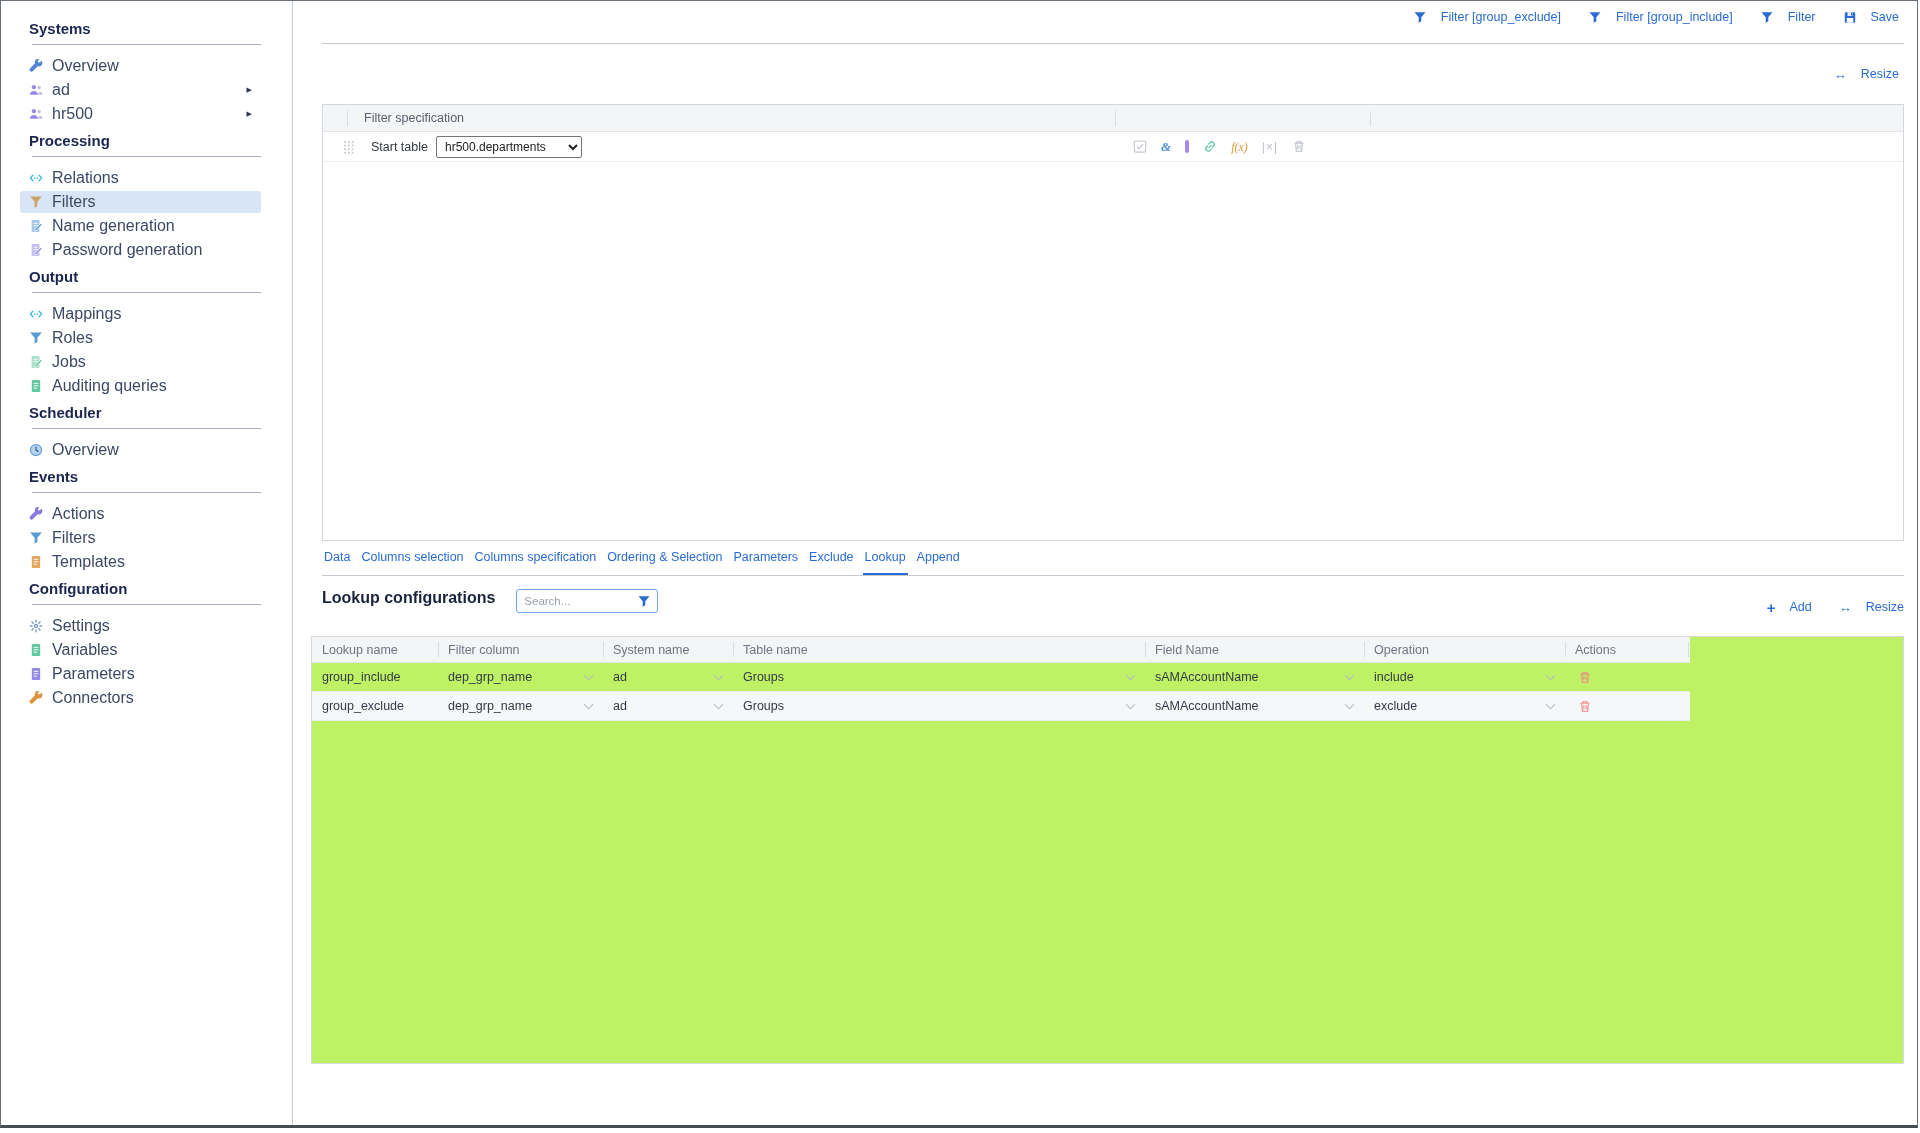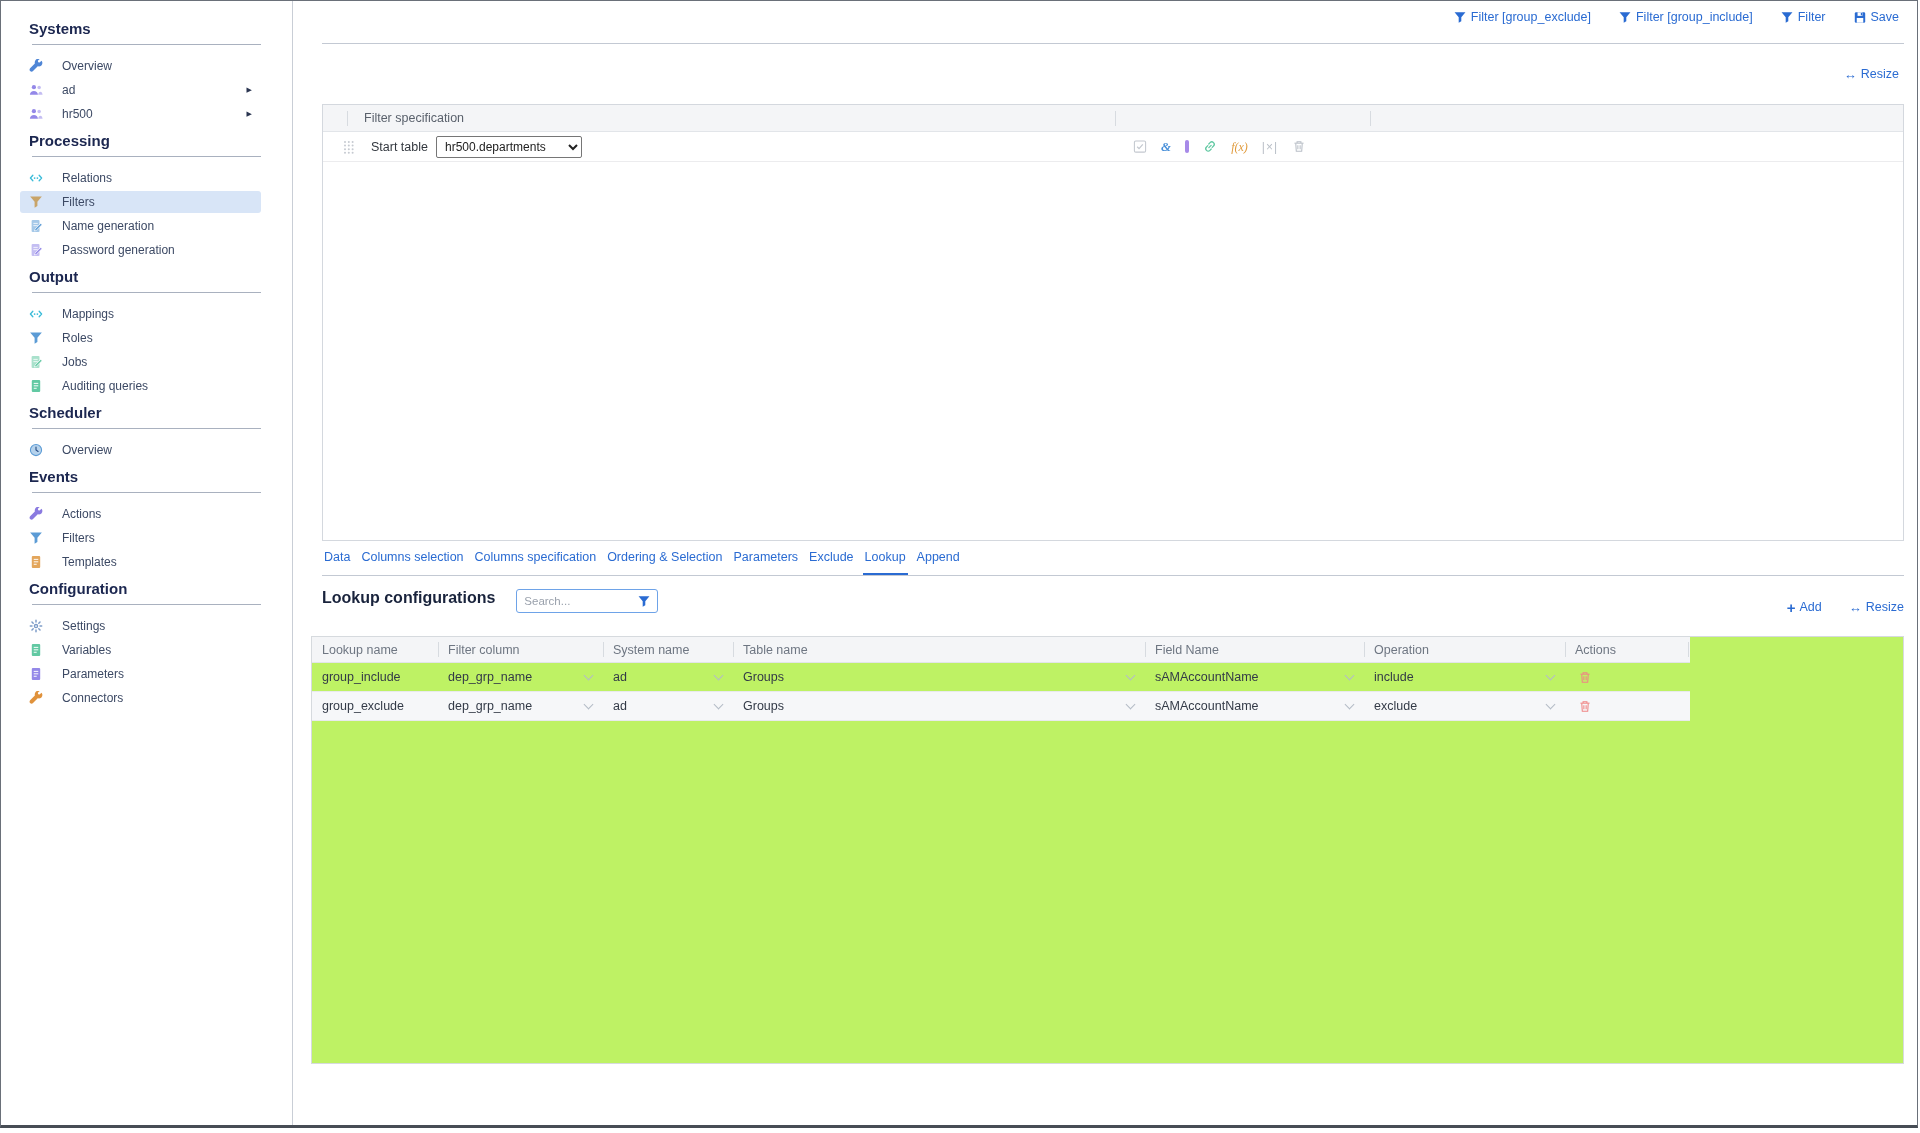--- a/index.html
+++ b/index.html
@@ -27,7 +27,7 @@
   
   .main { position:absolute; left:292px; top:0; right:0; bottom:0; background:#fff; }
   .blue { color:#2a6bd2; }
-  .linkbtn { display:inline-flex; align-items:center; gap:4px; font-size:12.5px;
+  .linkbtn { display:inline-flex; align-items:center; gap:14px; font-size:12.5px;
              color:#2a6bd2; cursor:pointer; white-space:nowrap; }
 
   .topbar { position:absolute; top:9px; right:18px; display:flex; gap:27px; align-items:center; }

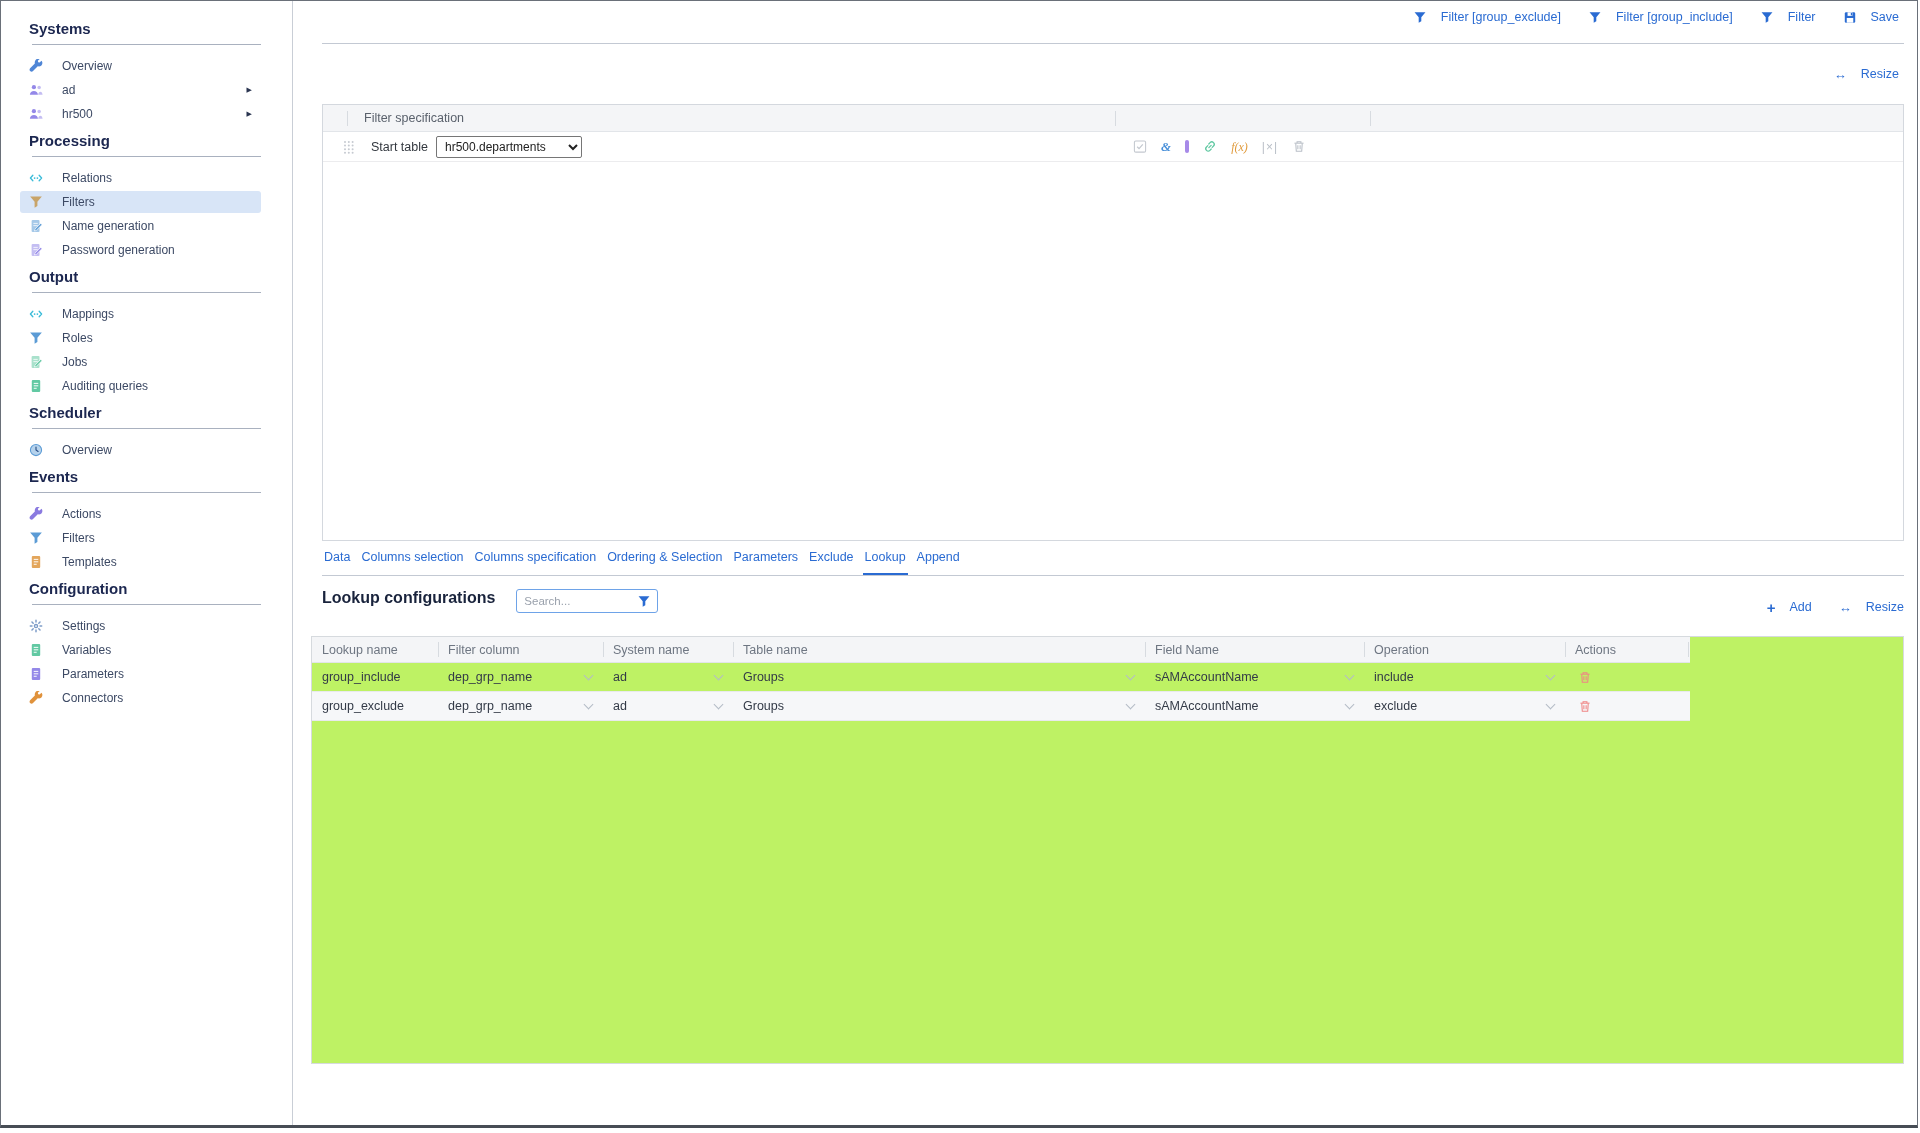--- a/index.html
+++ b/index.html
@@ -16,7 +16,7 @@
   .sb-item  { display:flex; align-items:center; height:22px; margin:0 31px 2px 19px;
               padding-left:9px; border-radius:3px; cursor:pointer; }
   .sb-item.active { background:#d8e5f7; }
-  .sb-item .lbl { font-size:12px; color:#3c4964; margin-left:19px; }
+  .sb-item .lbl { font-size:16px; color:#3c4964; margin-left:9px; }
   .sb-item .exp { margin-left:auto; margin-right:9px; font-size:7px; color:#2a3550; }
   .i { width:14px; height:14px; flex:0 0 14px; display:block; }
   .c-blue   { color:#4f86d6; } .c-lblue  { color:#5b9bd5; } .c-purple { color:#9488e8; }

